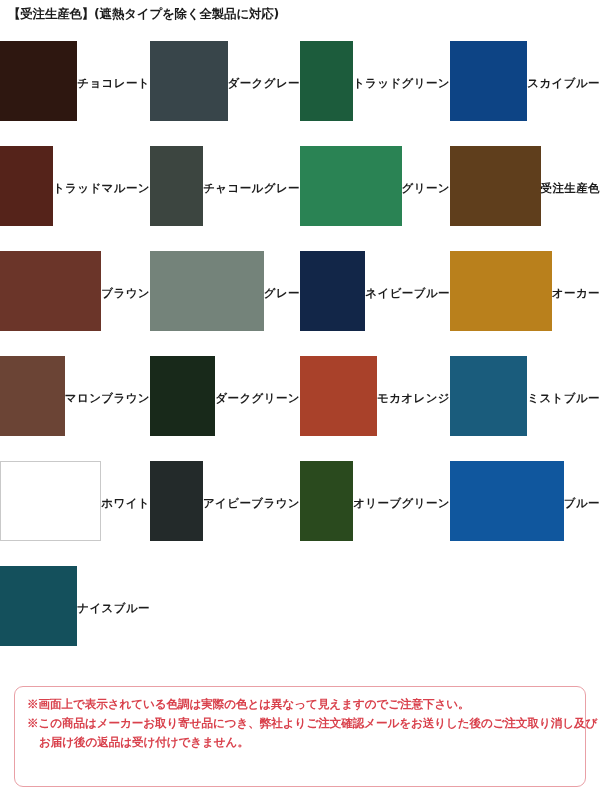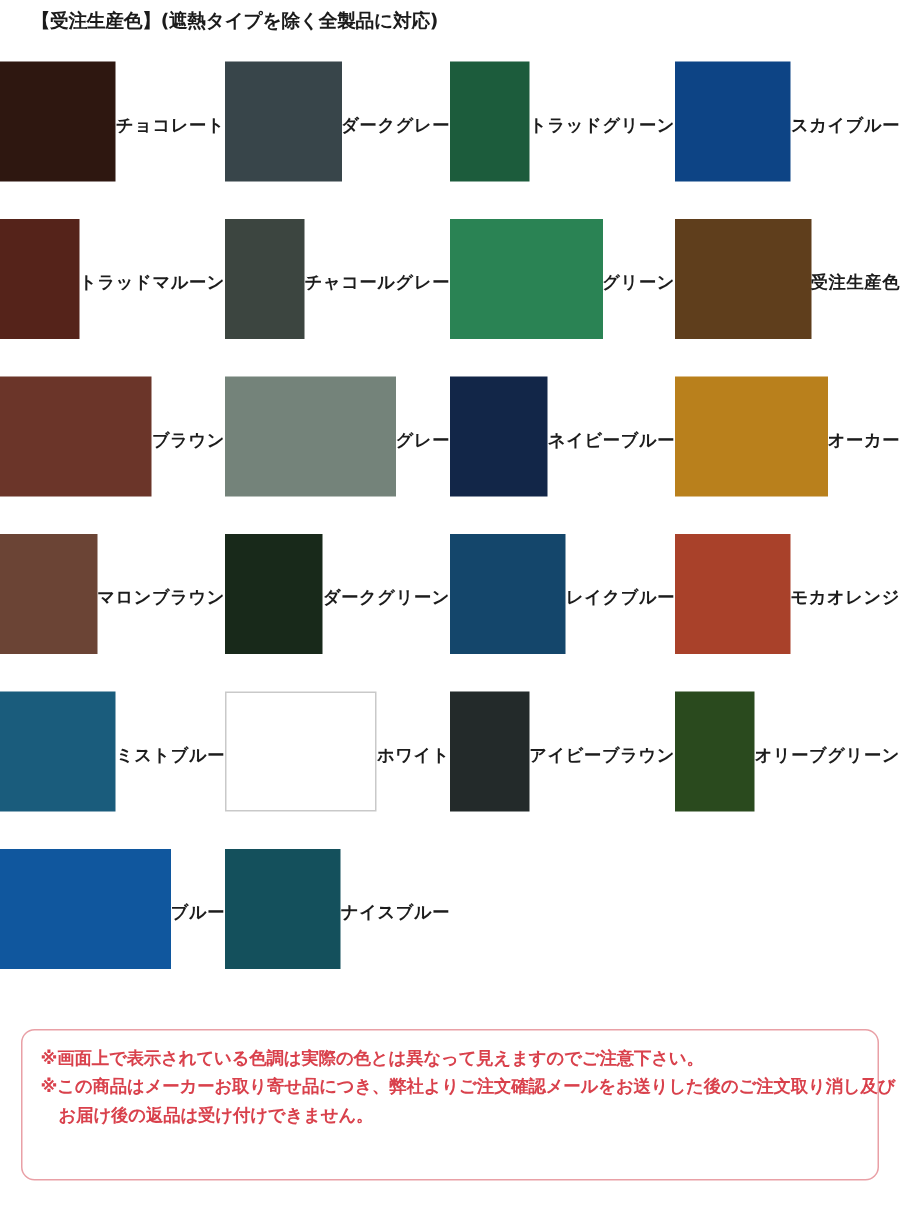--- a/index.html
+++ b/index.html
@@ -19,7 +19,7 @@
   
   .header{
     position:absolute;
-    left:21px; top:6px;
+    left:8px; top:6px;
     font-size:12.5px;
     font-weight:700;
     color:#1b1b1b;

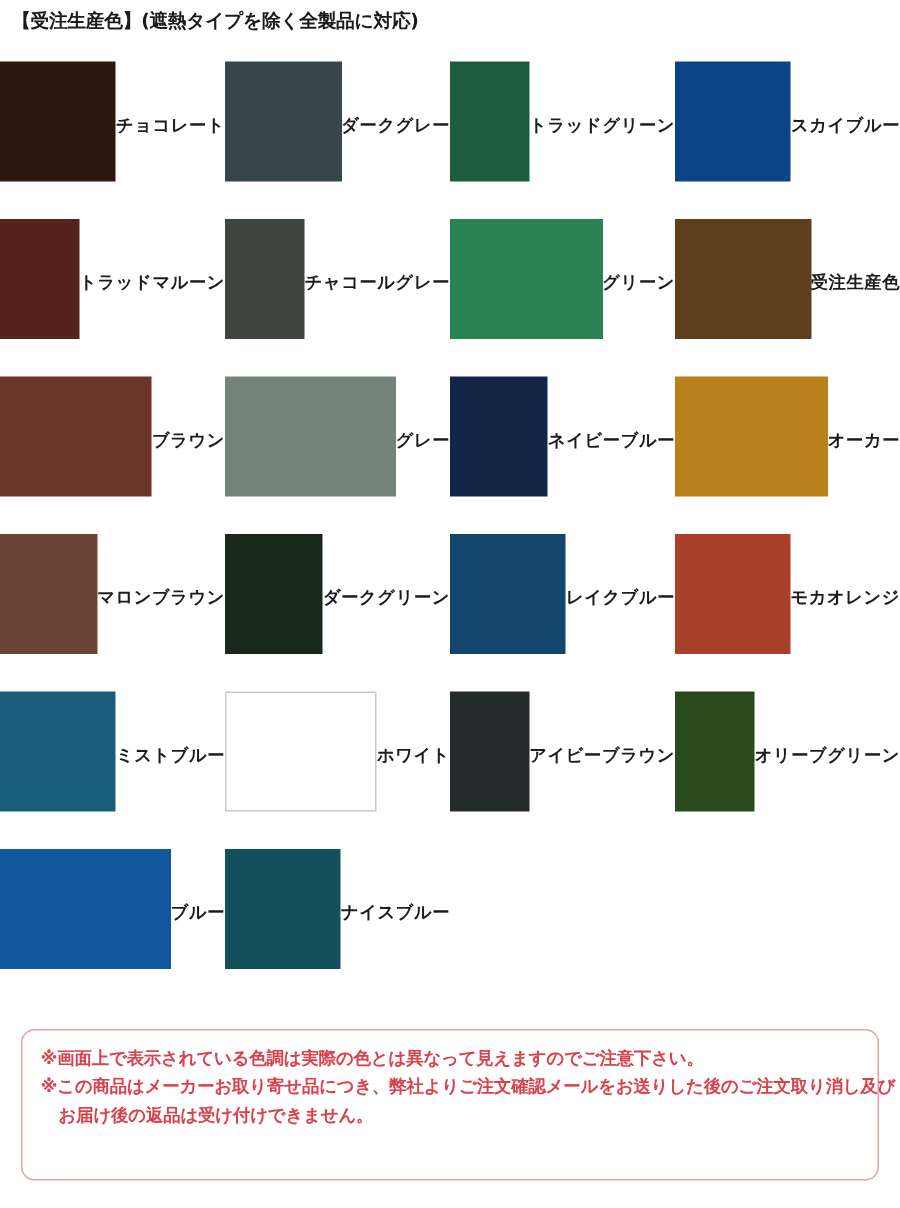--- a/index.html
+++ b/index.html
@@ -152,10 +152,6 @@
         <div class="swatch-label">ダークグリーン</div>
       </div>
       <div class="cell">
-        <div class="swatch" style="background: rgb(20, 70, 107);"></div>
-        <div class="swatch-label">レイクブルー</div>
-      </div>
-      <div class="cell">
         <div class="swatch" style="background: rgb(169, 65, 42);"></div>
         <div class="swatch-label">モカオレンジ</div>
       </div>

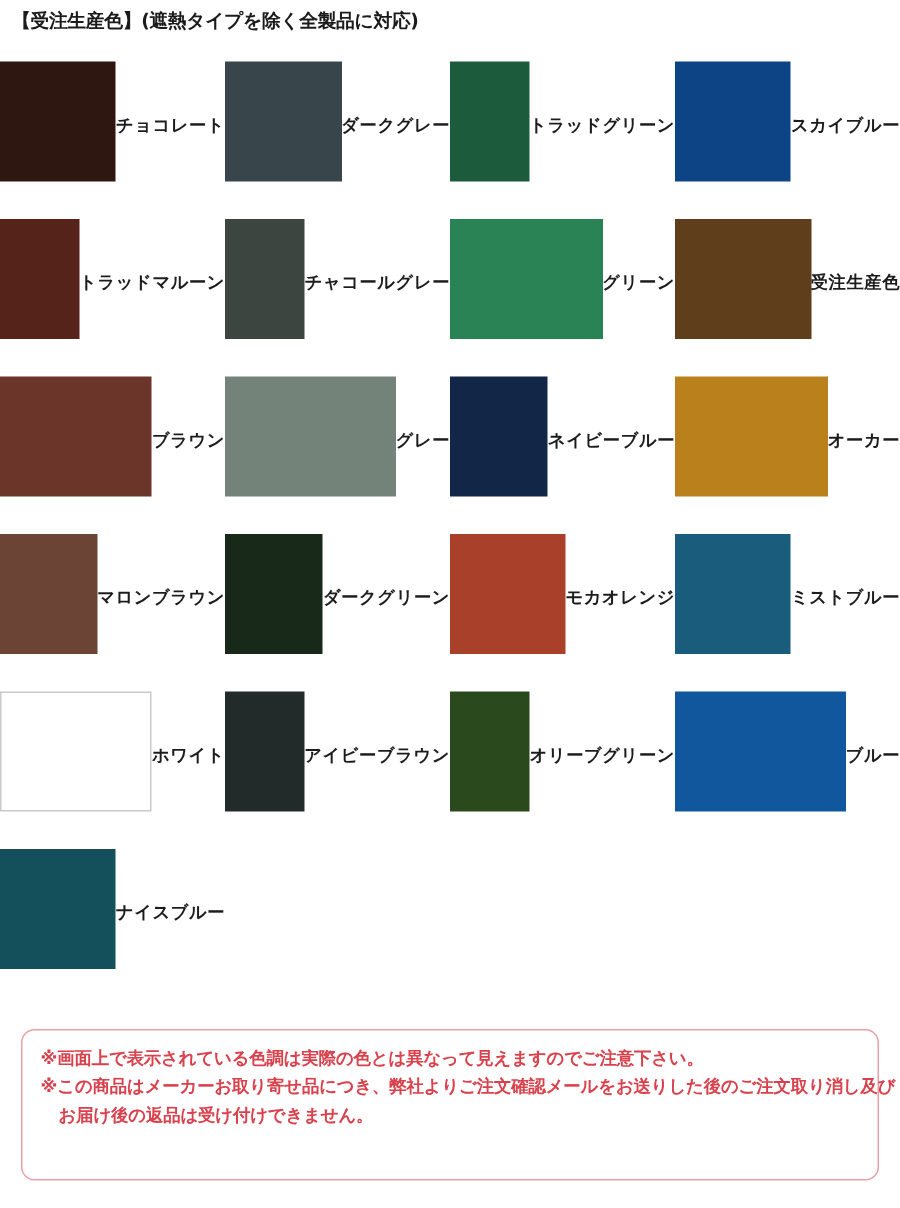--- a/index.html
+++ b/index.html
@@ -181,7 +181,7 @@
       </div>
     </div>
 
-  <div class="notice" style="border-color: rgb(233, 160, 166);">
+  <div class="notice" style="border-color: rgb(233, 160, 166); font-family: Liberation Serif, serif;">
       <div class="notice-line" style="color: rgb(217, 65, 76);">※画面上で表示されている色調は実際の色とは異なって見えますのでご注意下さい。</div>
       <div class="notice-line" style="color: rgb(217, 65, 76);">※この商品はメーカーお取り寄せ品につき、弊社よりご注文確認メールをお送りした後のご注文取り消し及び</div>
       <div class="notice-line indent" style="color: rgb(217, 65, 76);">お届け後の返品は受け付けできません。</div>

